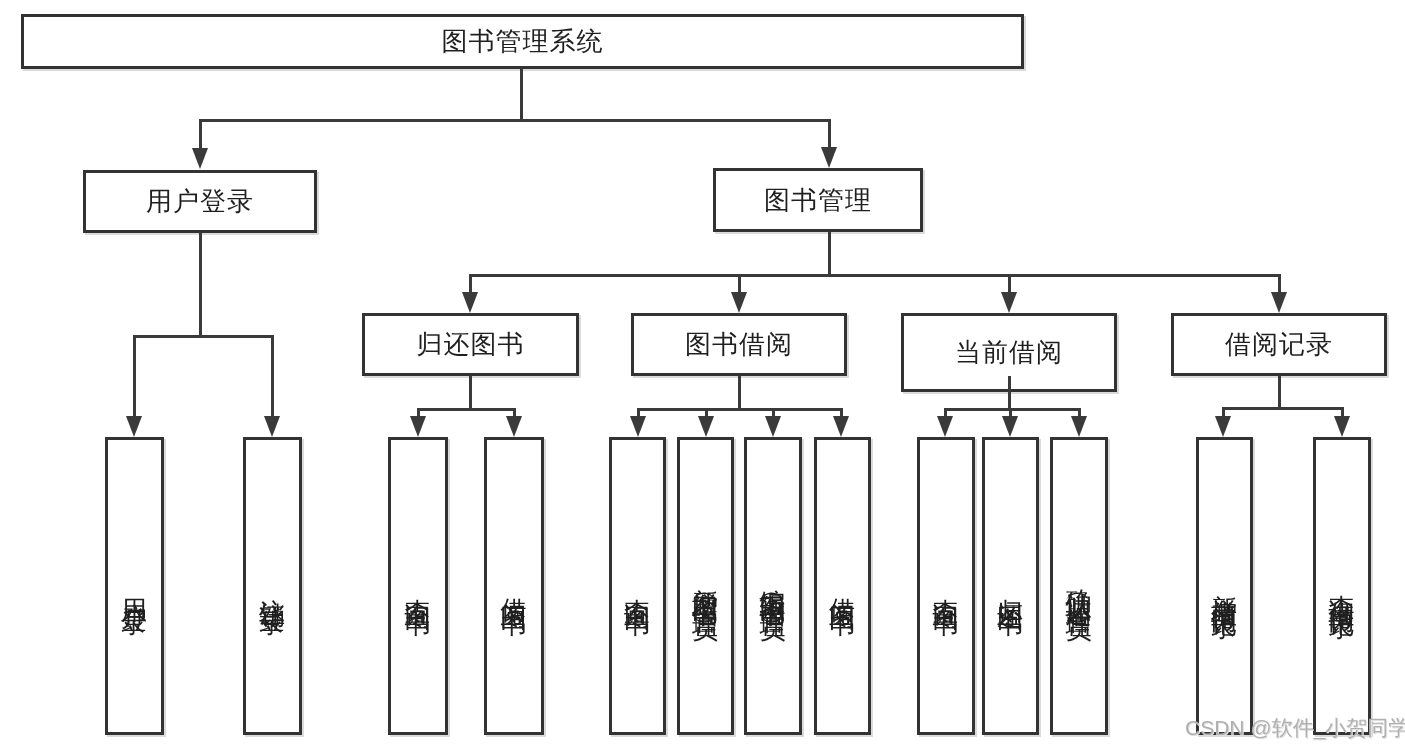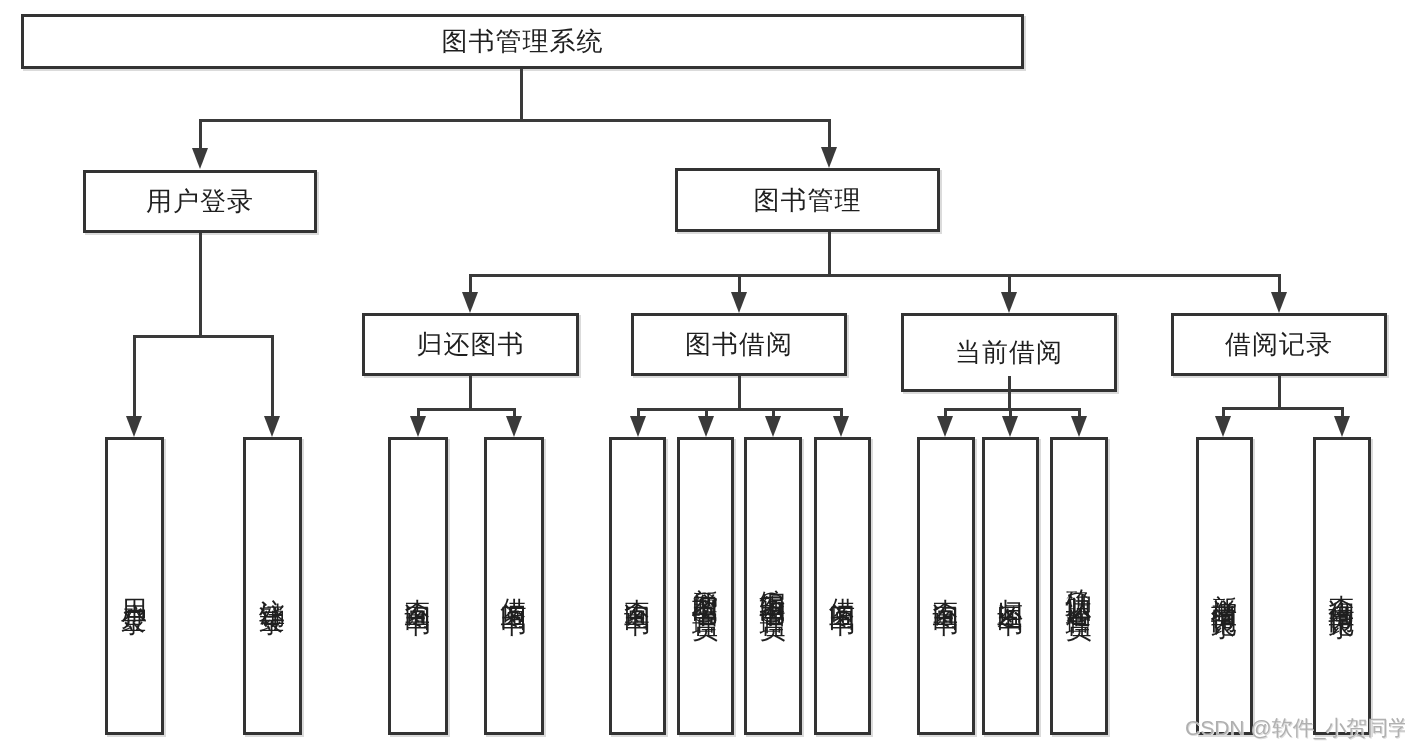--- a/index.html
+++ b/index.html
@@ -61,7 +61,7 @@
   <div class="arrow" style="left:821px;top:147px"></div>
 
   <div class="box hbox" style="left:83px;top:170px;width:234px;height:63px">用户登录</div>
-  <div class="box hbox" style="left:675px;top:168px;width:265px;height:64px">图书管理</div>
+  <div class="box hbox" style="left:713px;top:168px;width:210px;height:64px">图书管理</div>
 
   <div class="line" style="left:199px;top:233px;width:3px;height:102px"></div>
   <div class="line" style="left:133px;top:335px;width:141px;height:3px"></div>

